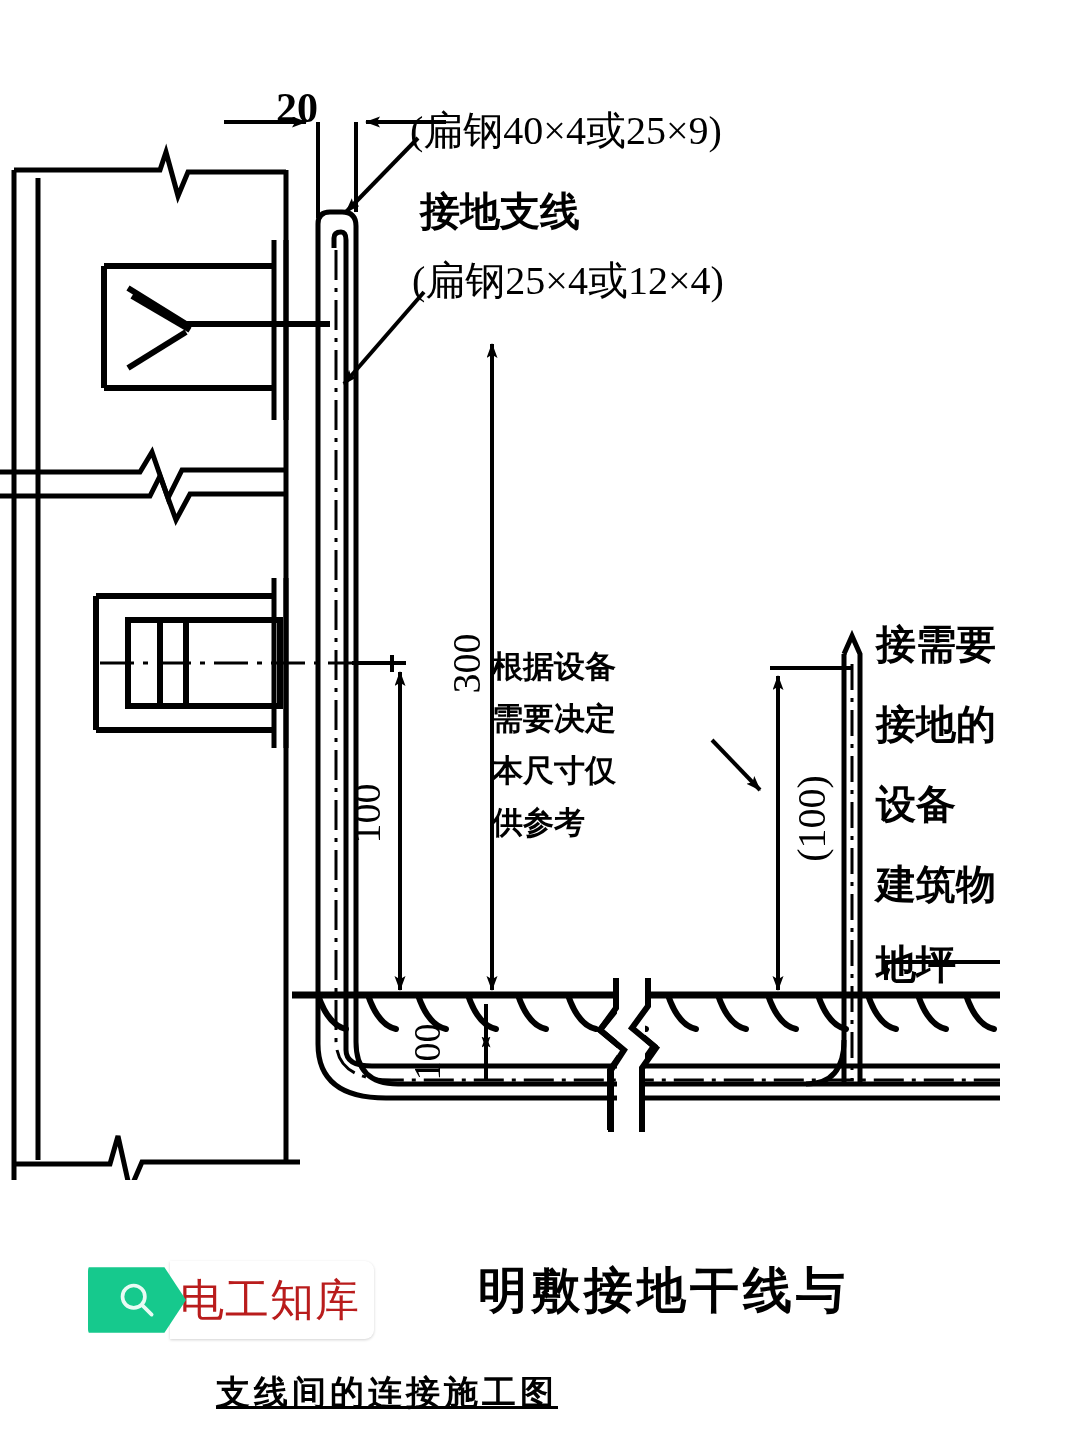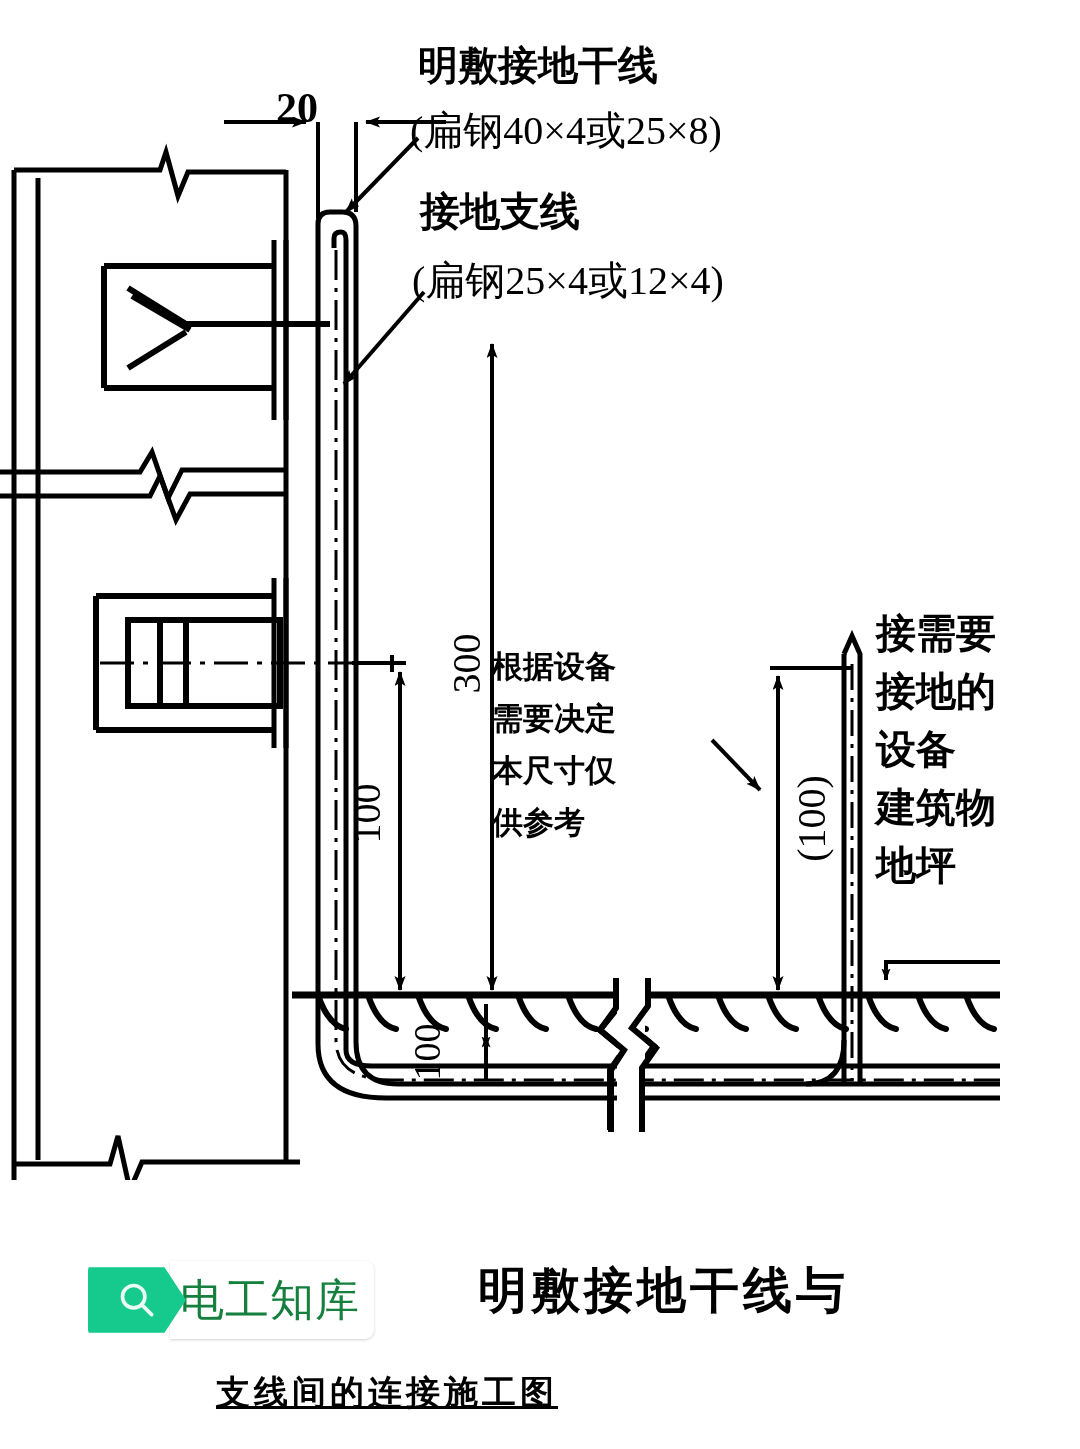--- a/index.html
+++ b/index.html
@@ -228,7 +228,6 @@
     </g>
   </svg>
 
-  <div class="lbl cn anno" id="anno-main-title">明敷接地干线</div>
 
   <div class="lbl anno" id="anno-main-spec">(扁钢40×4或25×8)</div>
 

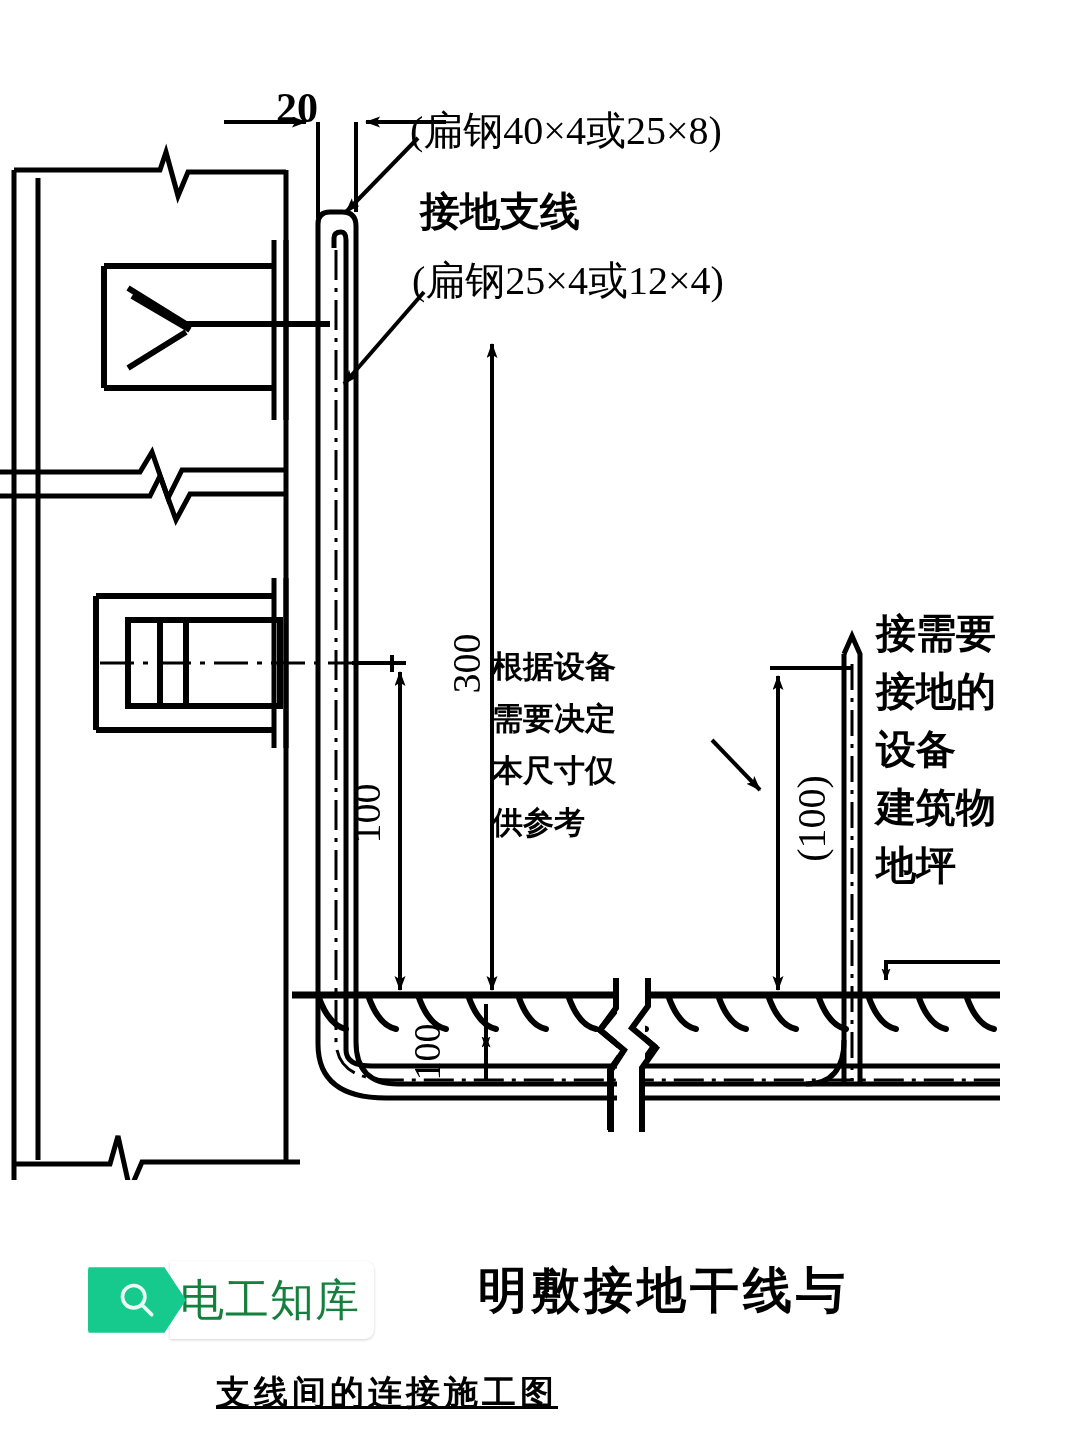--- a/index.html
+++ b/index.html
@@ -229,7 +229,7 @@
   </svg>
 
 
-  <div class="lbl anno" id="anno-main-spec">(扁钢40×4或25×8)</div>
+  <div class="lbl anno" id="anno-main-spec">(扁钢40×4或25×9)</div>
 
   <div class="lbl cn anno" id="anno-branch-title">接地支线</div>
 

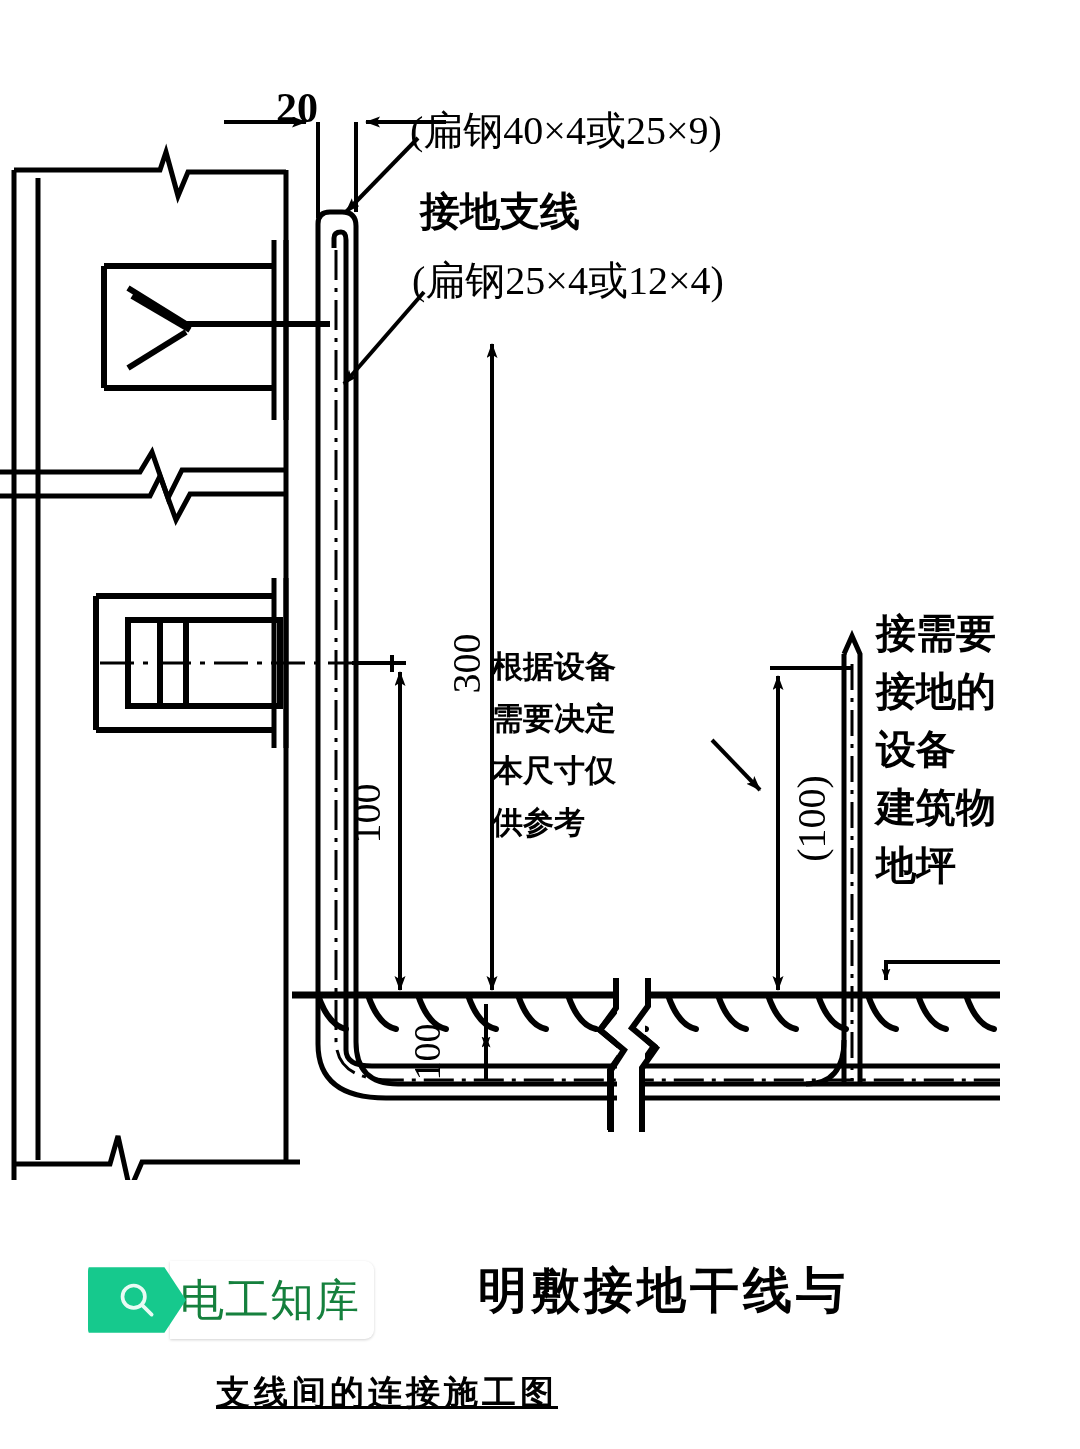--- a/index.html
+++ b/index.html
@@ -32,7 +32,7 @@
   #note-center{left:492px;top:640px;font-size:31px;line-height:52px;}
 
   
-  #note-right{left:876px;top:604px;font-size:40px;line-height:58px;}
+  #note-right{left:876px;top:604px;font-size:40px;line-height:80px;}
 
   
   #caption-l1{left:478px;top:1258px;font-size:49px;letter-spacing:4px;text-align:center;}

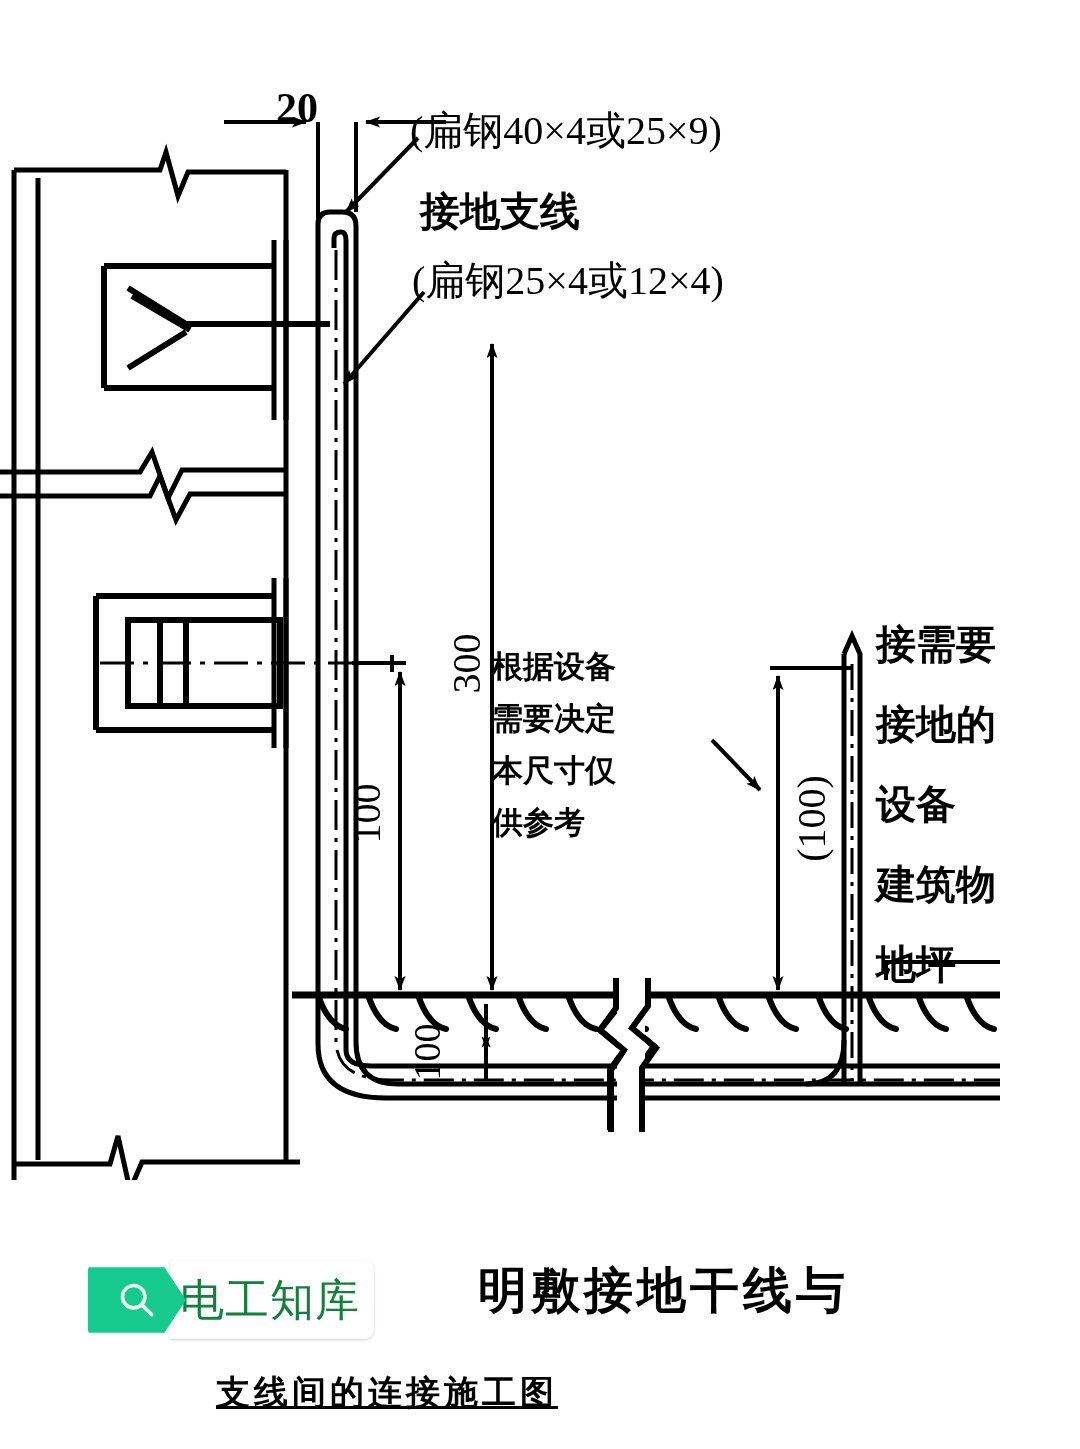--- a/index.html
+++ b/index.html
@@ -48,7 +48,7 @@
                  border-radius:0 9px 9px 0;box-shadow:0 1px 3px rgba(0,0,0,.18);
                  margin-left:-16px;}
   #logo-text{font-size:44px;font-family:"DejaVu Sans","Liberation Sans",sans-serif;
-             color:#15803d;letter-spacing:1px;}
+             color:#b91c1c;letter-spacing:1px;}
 </style>
 </head>
 <body>

